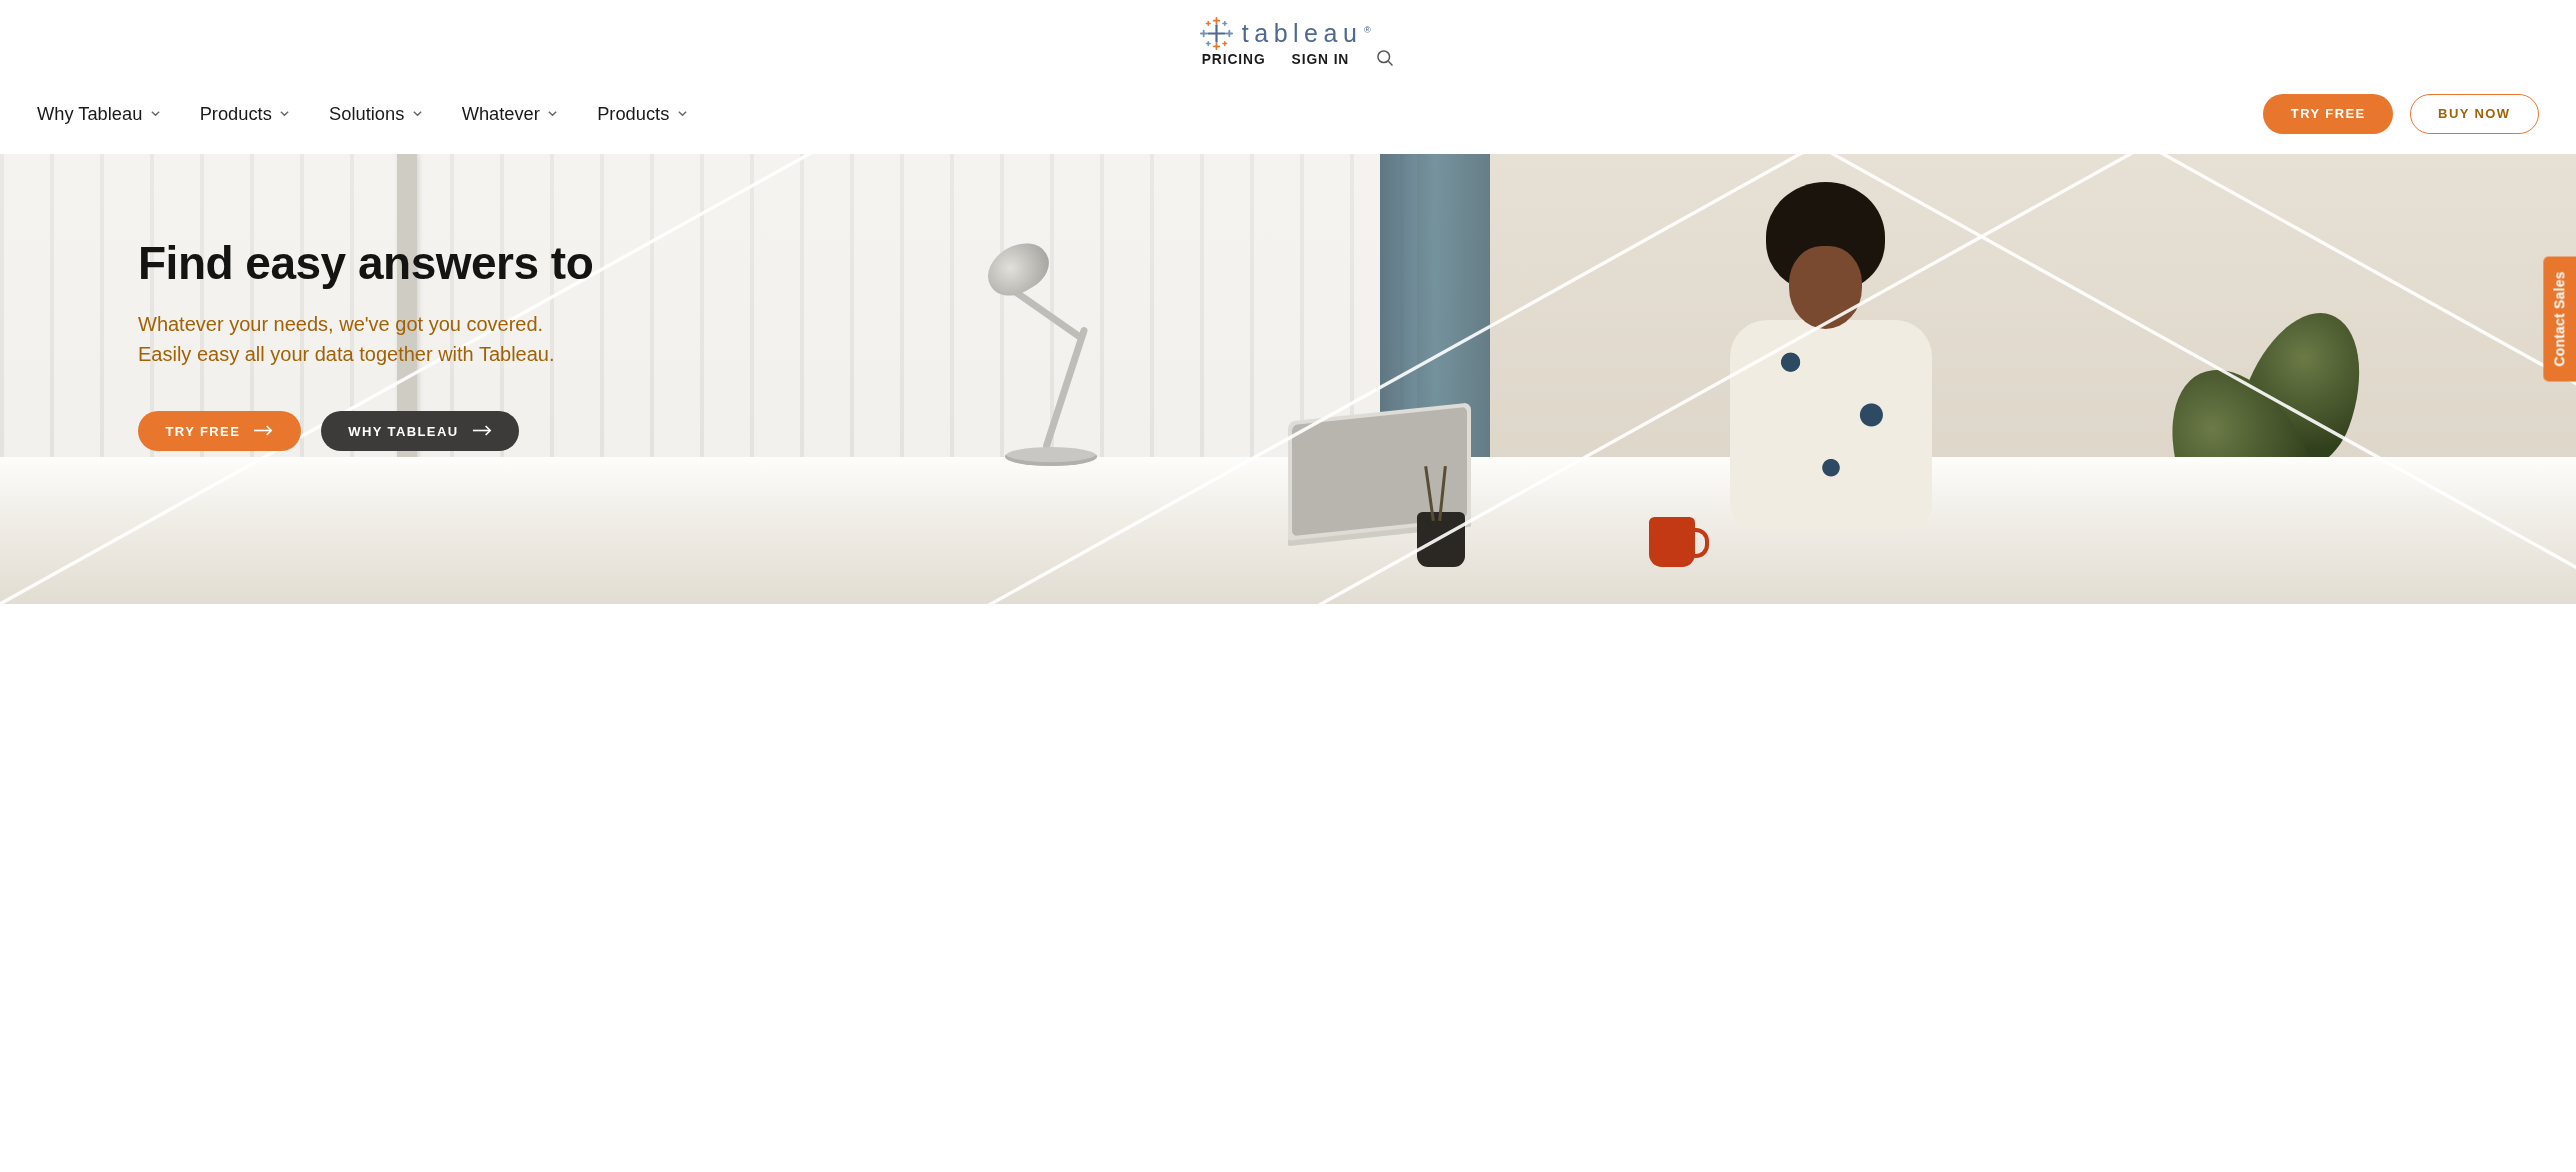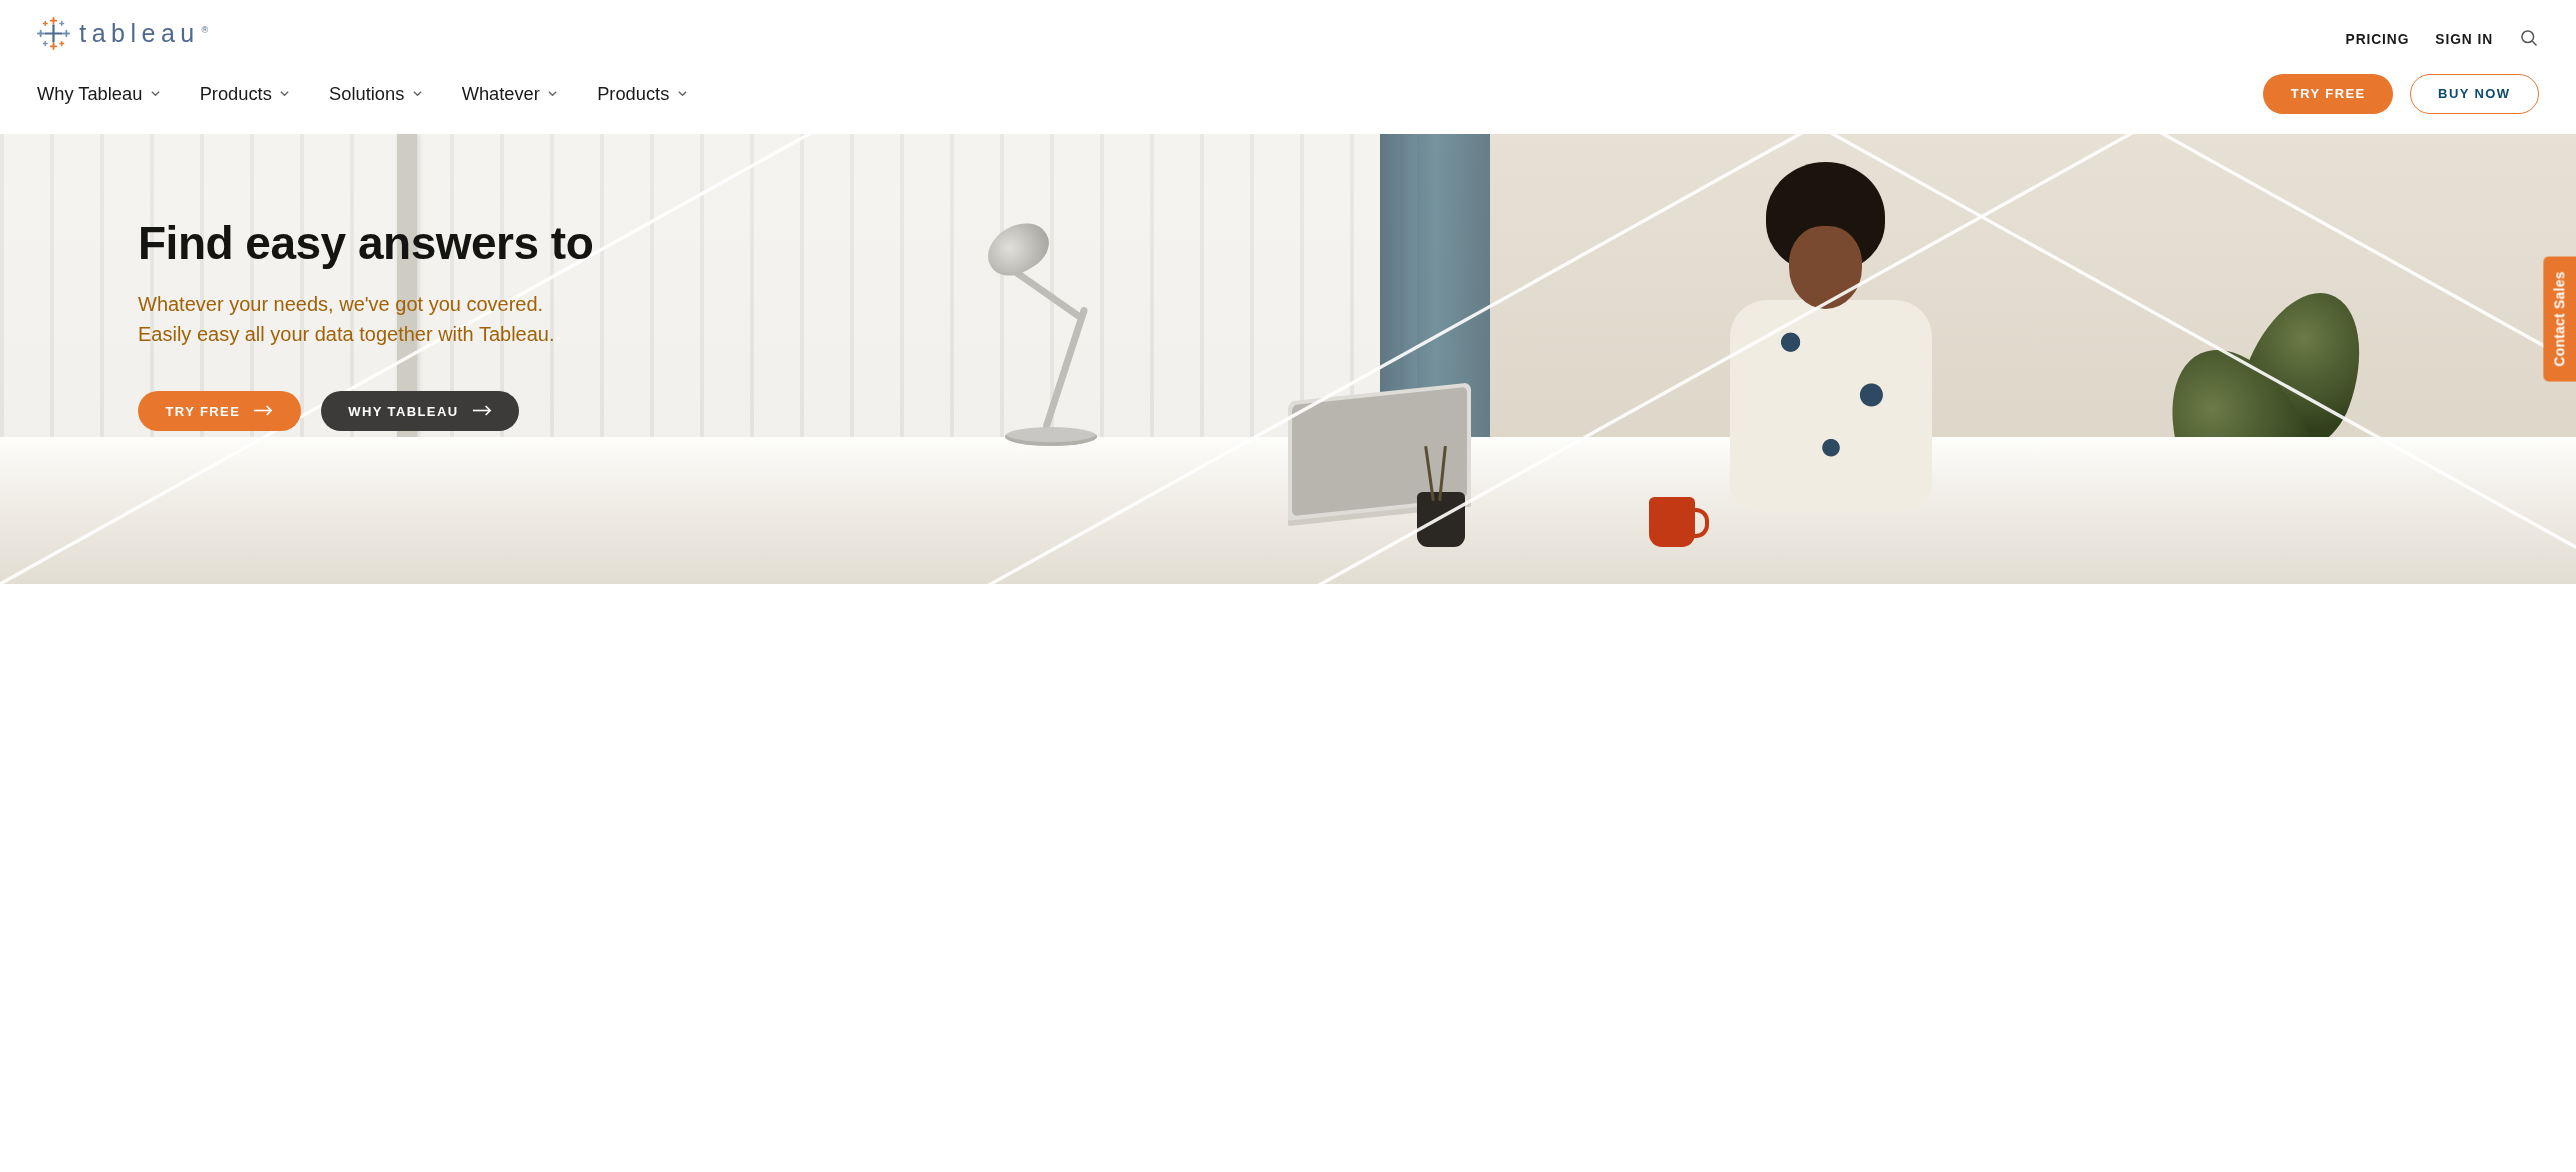--- a/index.html
+++ b/index.html
@@ -17,8 +17,9 @@
   }
   .header-top {
     display: flex;
-    align-items: flex-end;
+    align-items: center;
     justify-content: space-between;
+    flex-direction: column;
   }
   .logo {
     display: flex;

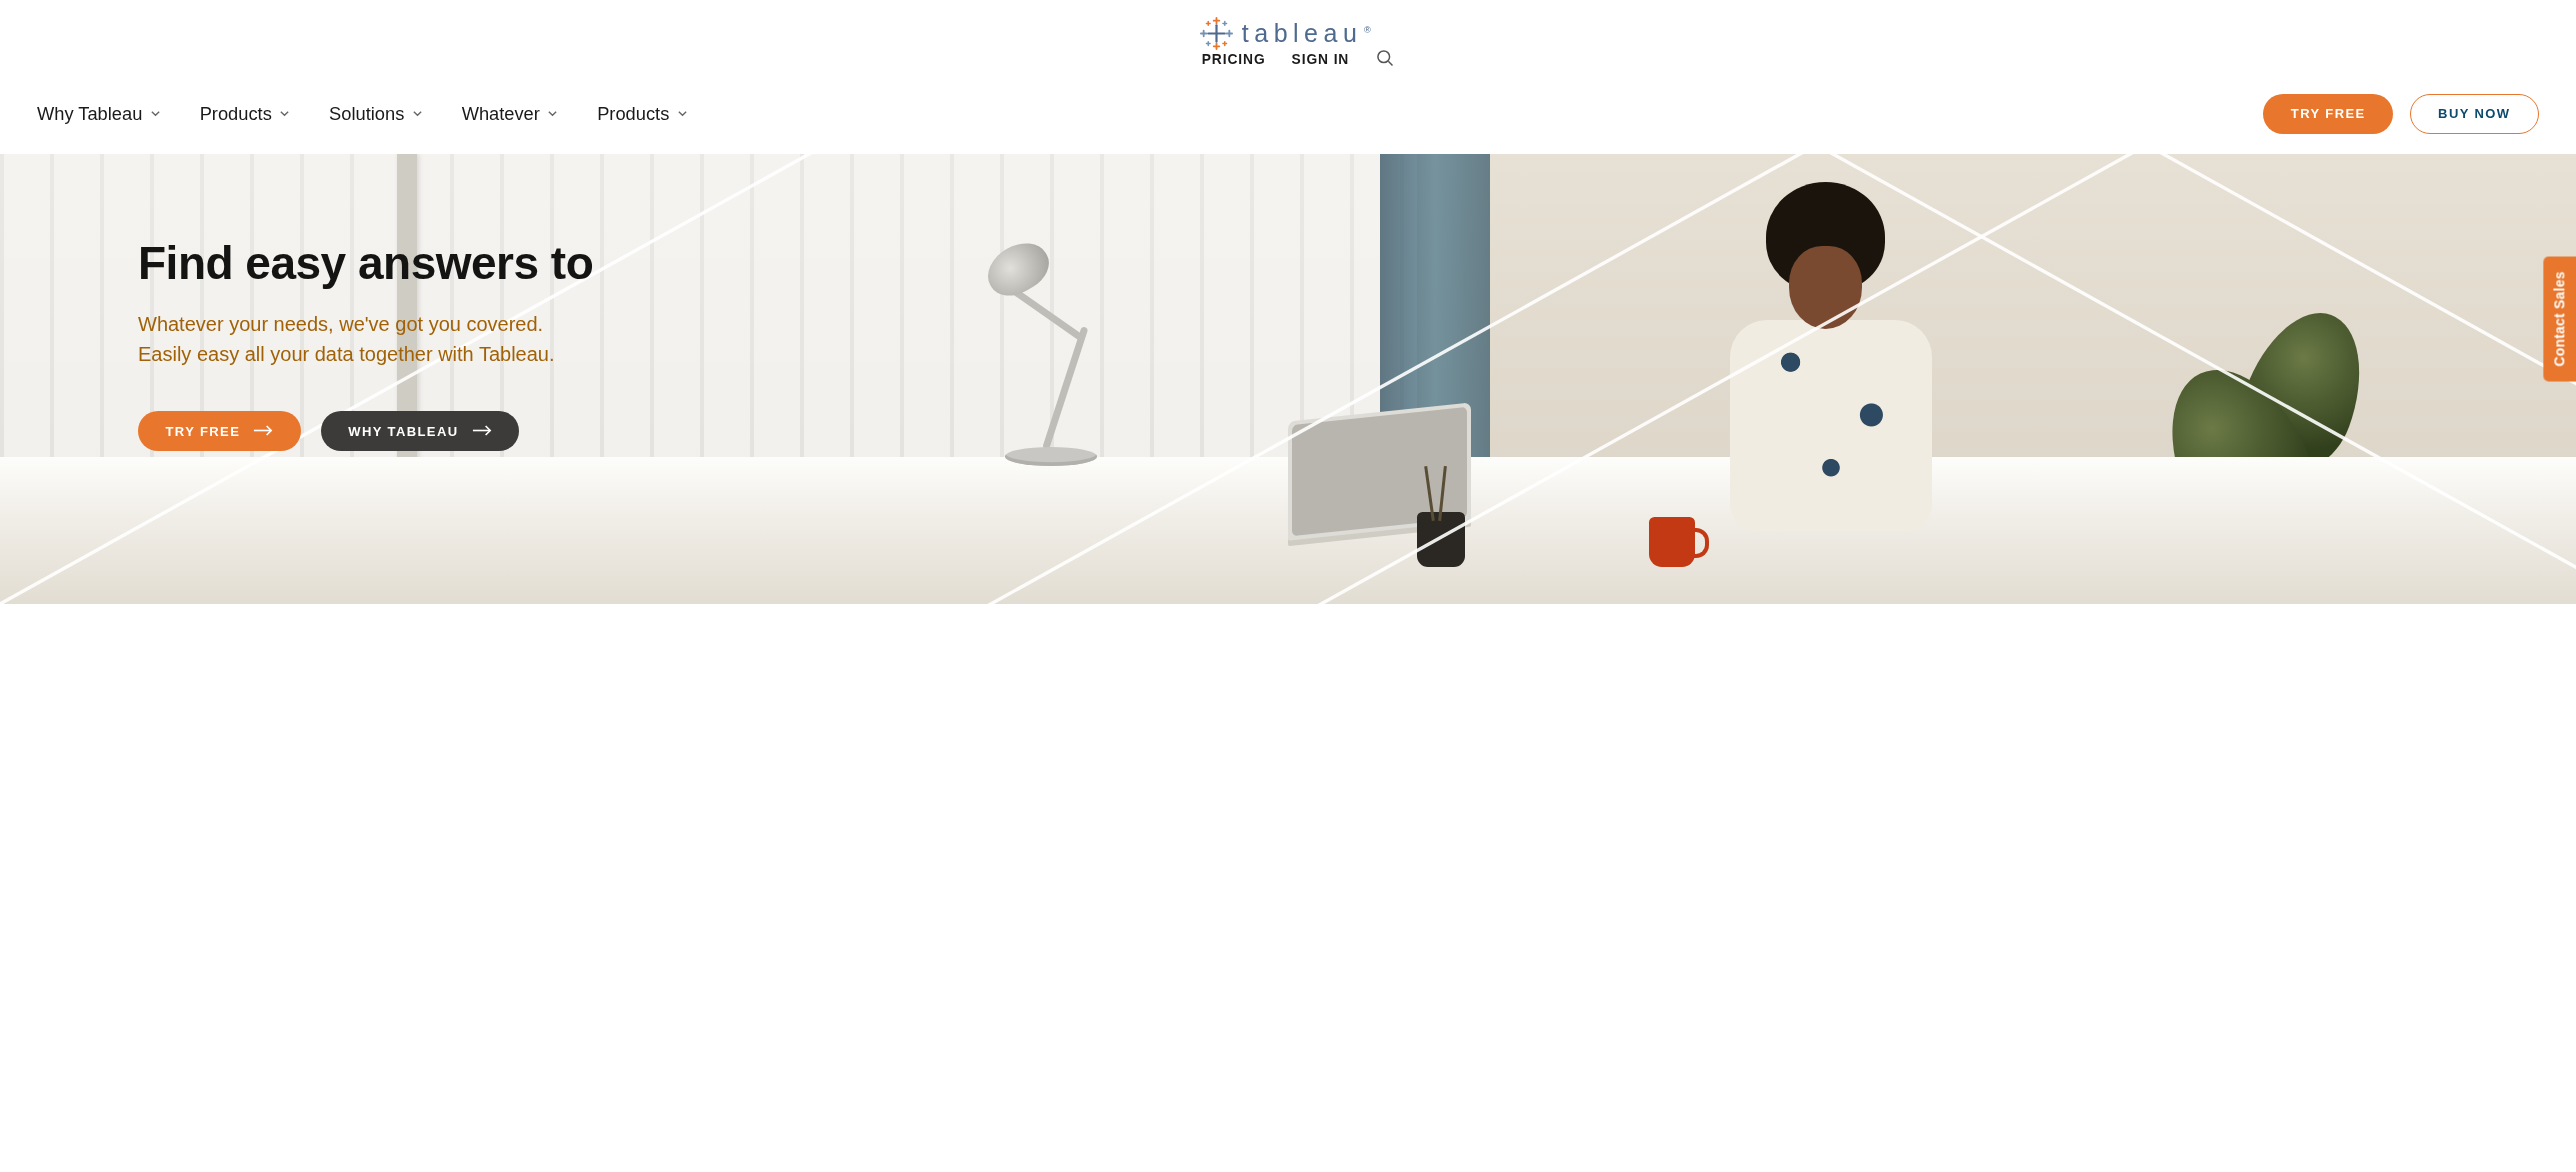--- a/index.html
+++ b/index.html
@@ -106,7 +106,7 @@
   }
   .btn-orange { background: #e8762c; color: #fff; }
   .btn-orange-outline {
-    background: #fff; color: #0c4a6e;
+    background: #fff; color: #a16207;
     border: 1.4px solid #e8762c;
   }
   .btn-dark { background: #3c3b3a; color: #fff; }

